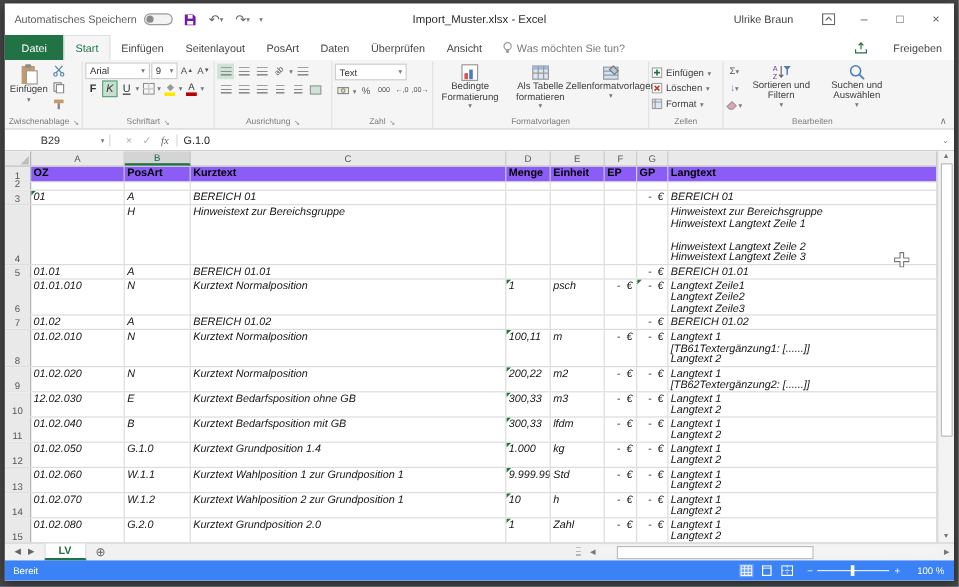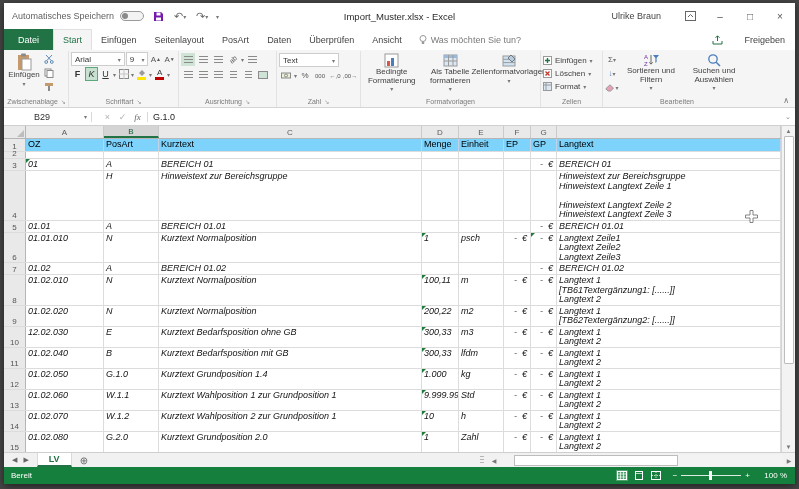--- a/index.html
+++ b/index.html
@@ -79,7 +79,7 @@
   .cw-D{width:37px;flex:0 0 37px;} .cw-E{width:45px;flex:0 0 45px;} .cw-F{width:27px;flex:0 0 27px;}
   .cw-G{width:26px;flex:0 0 26px;} .cw-H{flex:1 1 auto;min-width:0;}
   .hdrrow { min-height:13px; }
-  .hdrrow .cell { background:#7dd3fc; font-weight:normal; font-style:normal; color:#000; border-right-color:#c3d2e4; }
+  .hdrrow .cell { background:#8b5cf6; font-weight:bold; font-style:normal; color:#000; border-right-color:#c3d2e4; }
   .cur { display:flex; justify-content:flex-end; gap:5px; padding-right:3px; }
   .tri { position:absolute; top:0; left:0; width:0; height:0; border-top:4px solid #1f7a3c; border-right:4px solid transparent; }
   .ltline { min-height:9.5px; }

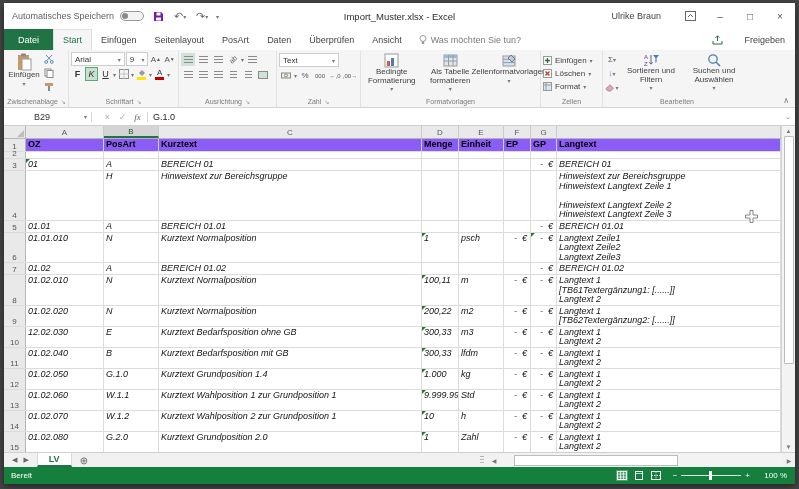--- a/index.html
+++ b/index.html
@@ -100,7 +100,7 @@
   .hthumb { position:absolute; left:5%; top:0; width:58%; height:11px; background:#fff; border:1px solid #bdbdbd; }
 
   
-  .statusbar { height:17px; flex:0 0 17px; background:#15803d; color:#fff; display:flex; align-items:center; font-size:8px; }
+  .statusbar { height:17px; flex:0 0 17px; background:#3b82f6; color:#fff; display:flex; align-items:center; font-size:8px; }
   .sb-mode { padding-left:7px; }
   .sb-right { margin-left:auto; display:flex; align-items:center; gap:5px; padding-right:8px; }
   .viewico { width:12px; height:11px; display:flex; align-items:center; justify-content:center; }

